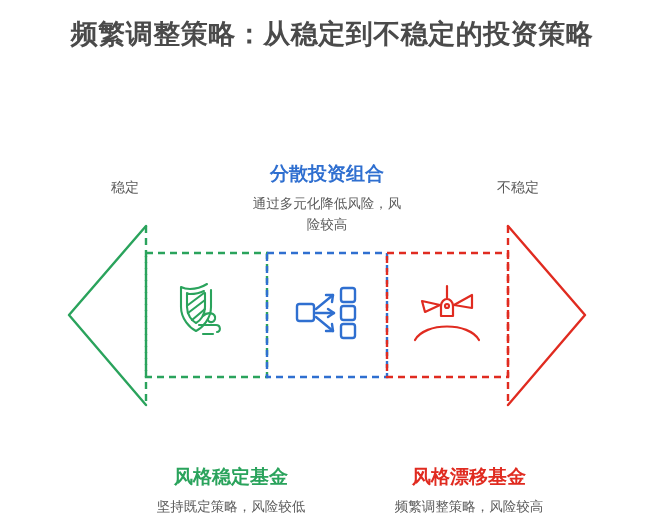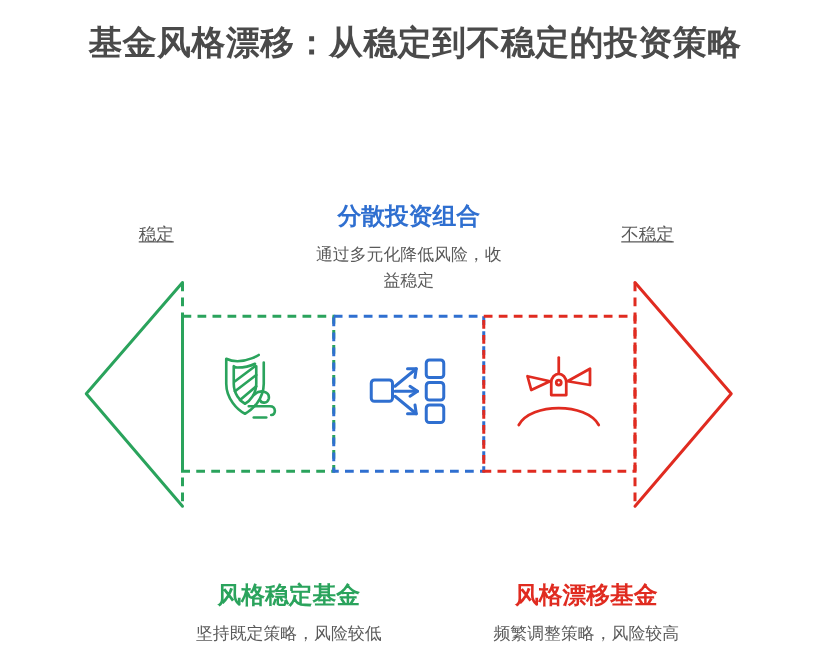--- a/index.html
+++ b/index.html
@@ -98,7 +98,7 @@
 </head>
 <body>
 
-<div id="page-title">基金风格漂移：从稳定到不稳定的投资策略</div>
+<div id="page-title">频繁调整策略：从稳定到不稳定的投资策略</div>
 
 <div id="diagram-stage">
 

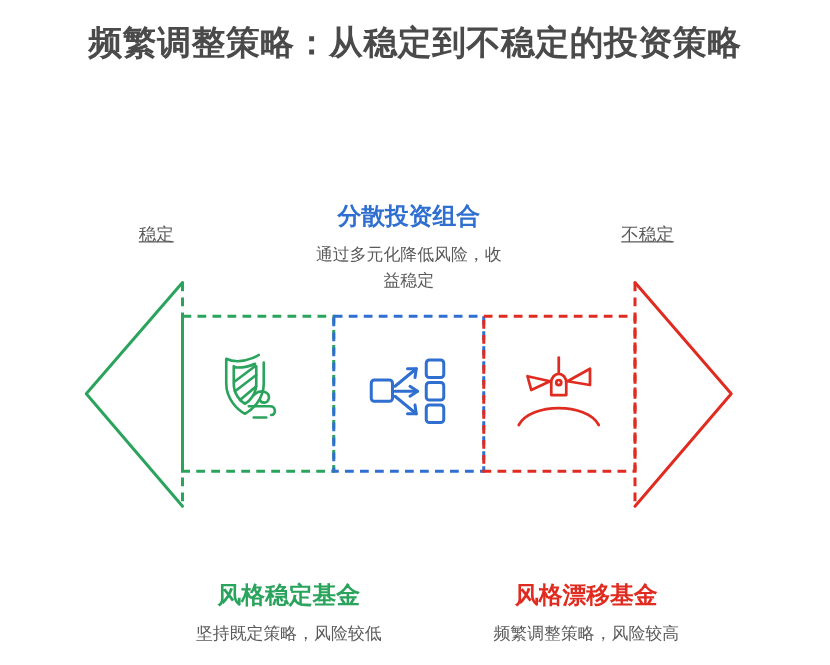--- a/index.html
+++ b/index.html
@@ -48,7 +48,6 @@
     font-size: 14px;
     color: #5a5a5a;
     white-space: nowrap;
-    text-decoration: underline;
   }
   #axis-label-left  { left: 80px;  top: 179px; width: 90px;  text-align: center; }
   #axis-label-right { left: 463px; top: 179px; width: 110px; text-align: center; }

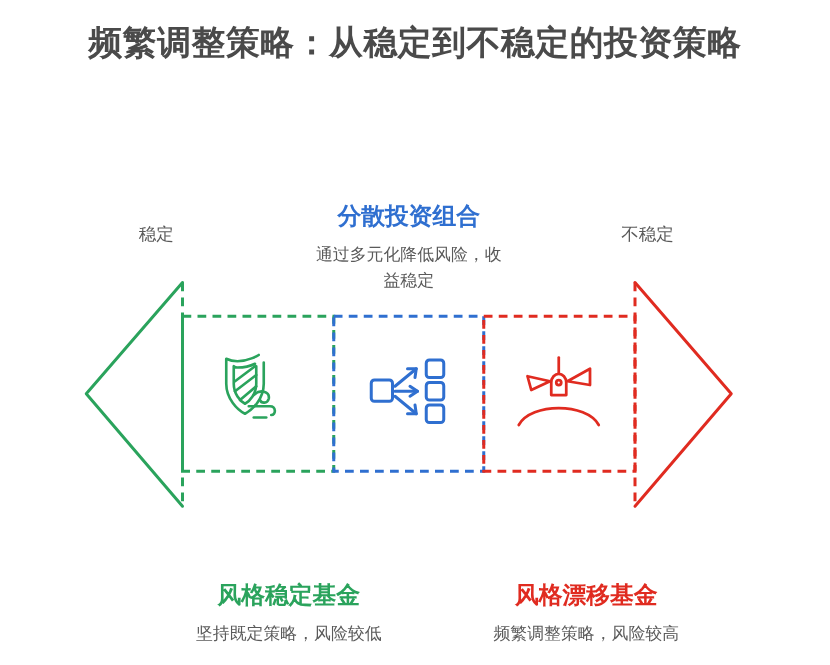--- a/index.html
+++ b/index.html
@@ -179,7 +179,7 @@
 
   <div class="segment-caption" id="caption-middle">
     <div class="caption-heading">分散投资组合</div>
-    <div class="caption-desc">通过多元化降低风险，收益稳定</div>
+    <div class="caption-desc">通过多元化降低风险，风险较高</div>
   </div>
 
   <div class="segment-caption" id="caption-left">

